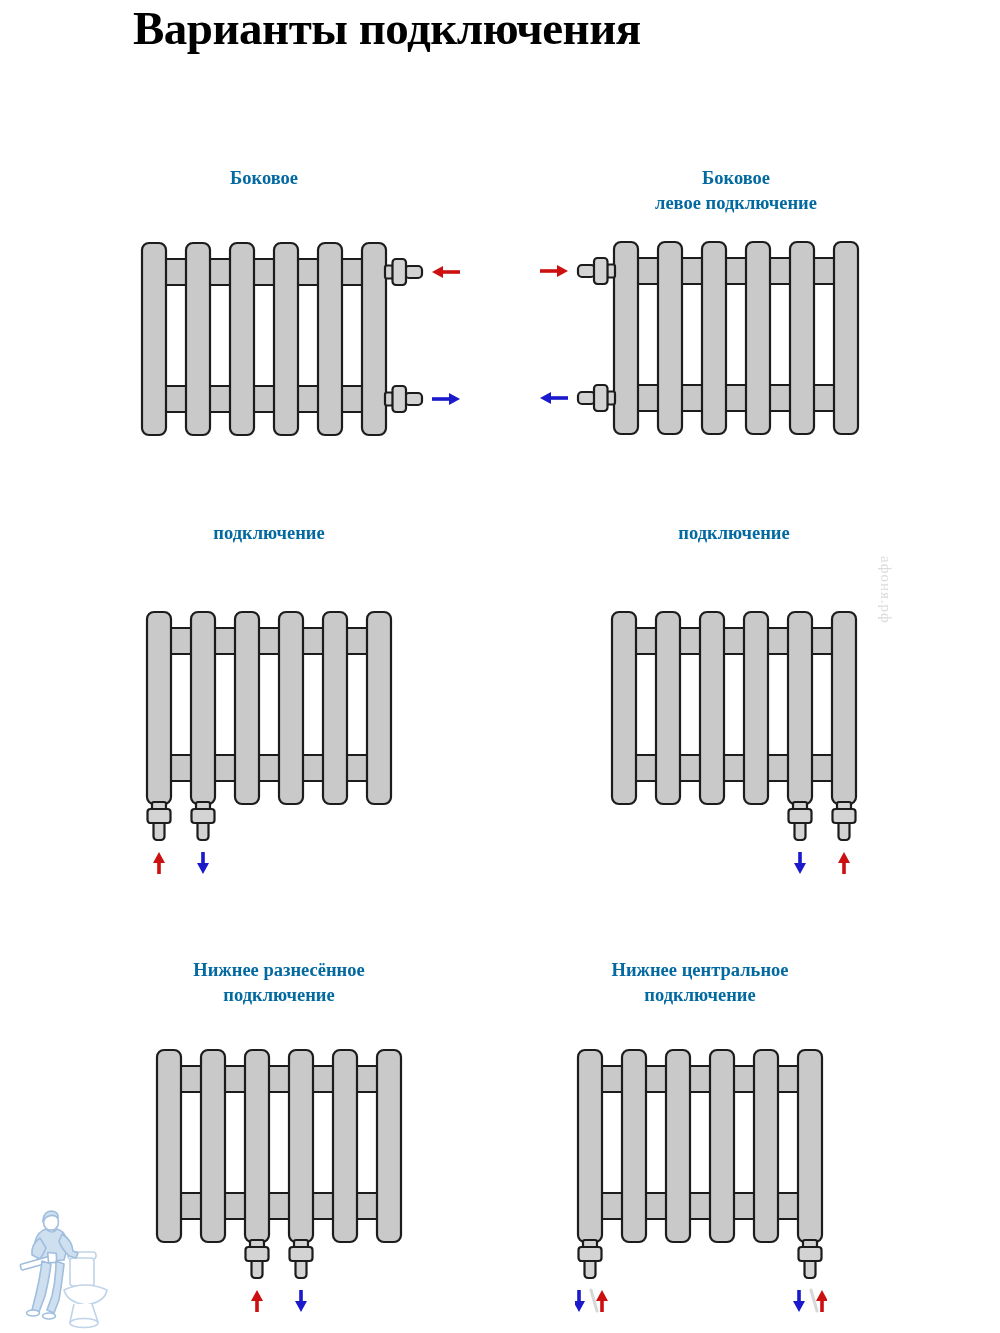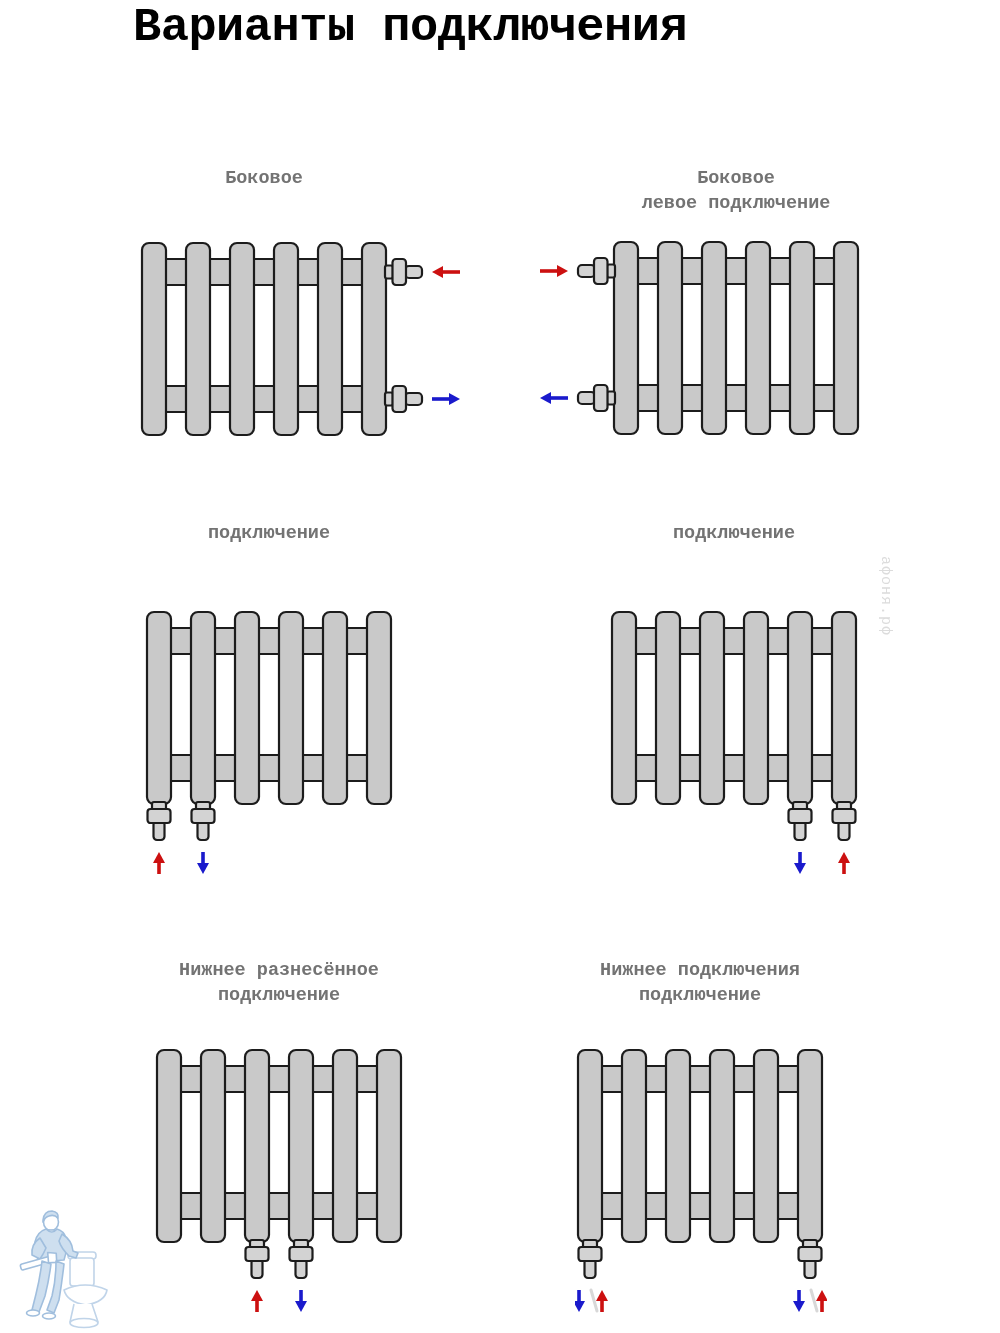--- a/index.html
+++ b/index.html
@@ -5,7 +5,7 @@
   html,body{margin:0;padding:0;background:#ffffff;}
   .page{
     position:relative;width:896px;height:1333px;background:#ffffff;
-    font-family:Liberation Mono, monospace;overflow:hidden;
+    font-family:Liberation Serif, serif;overflow:hidden;
   }
   .main-title{
     position:absolute;left:133px;top:-2px;

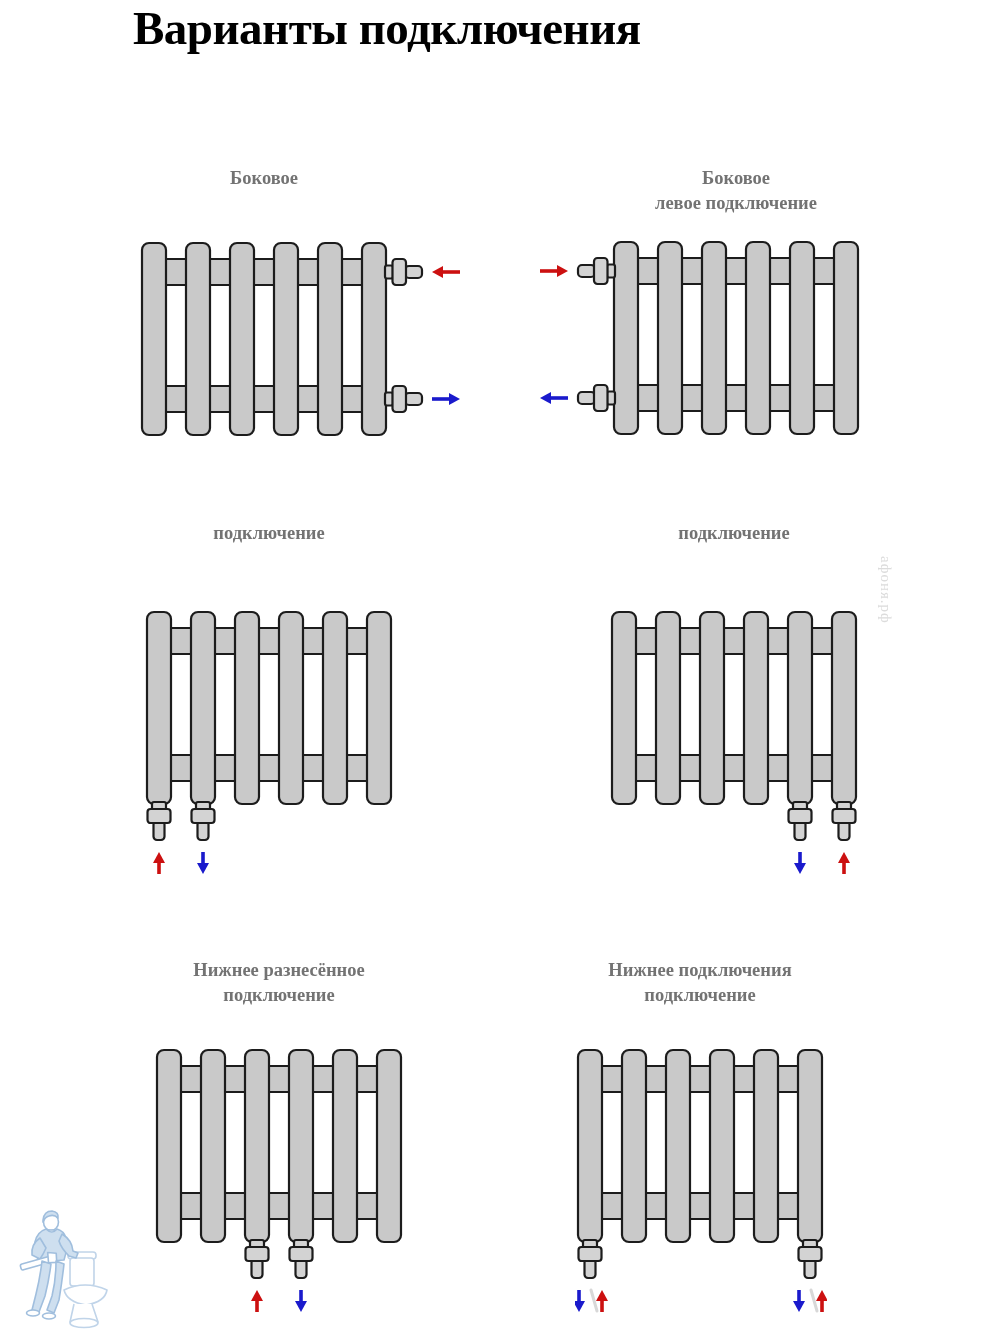--- a/index.html
+++ b/index.html
@@ -13,7 +13,7 @@
   }
   .dtitle{
     position:absolute;width:340px;text-align:center;
-    font-size:18.5px;font-weight:700;line-height:25px;color:#737373;
+    font-size:18.5px;font-weight:700;line-height:25px;color:#0369a1;
   }
   .art{position:absolute;}
   .plumber{position:absolute;left:18px;top:1208px;opacity:.95;}

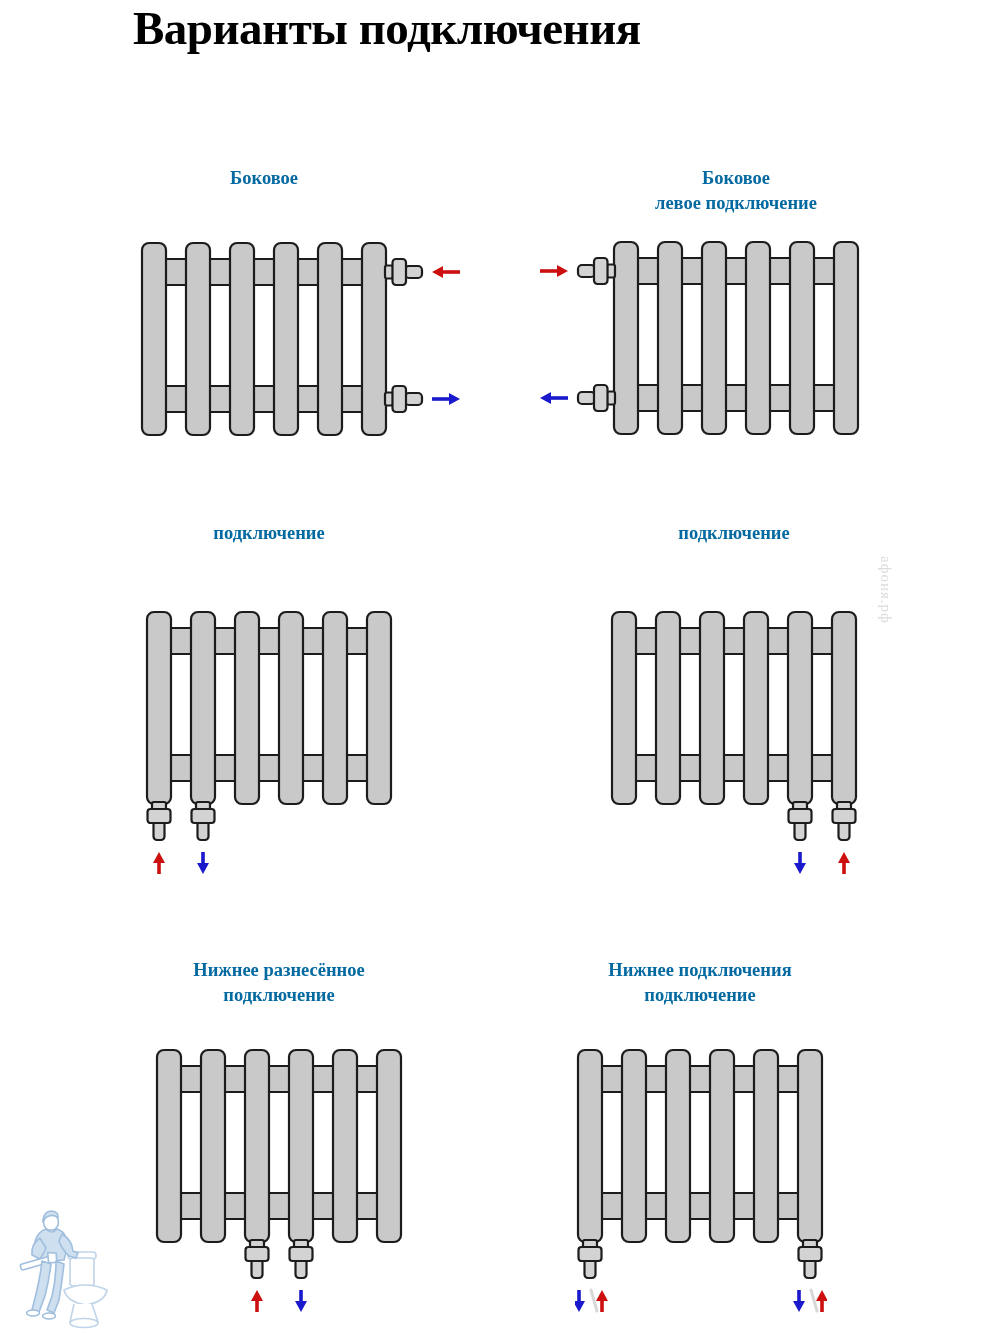--- a/index.html
+++ b/index.html
@@ -49,7 +49,7 @@
     <div>подключение</div>
   </div>
   <div class="dtitle" style="left:530px;top:958px;">
-    <div>Нижнее подключения</div>
+    <div>Нижнее центральное</div>
     <div>подключение</div>
   </div>
 

